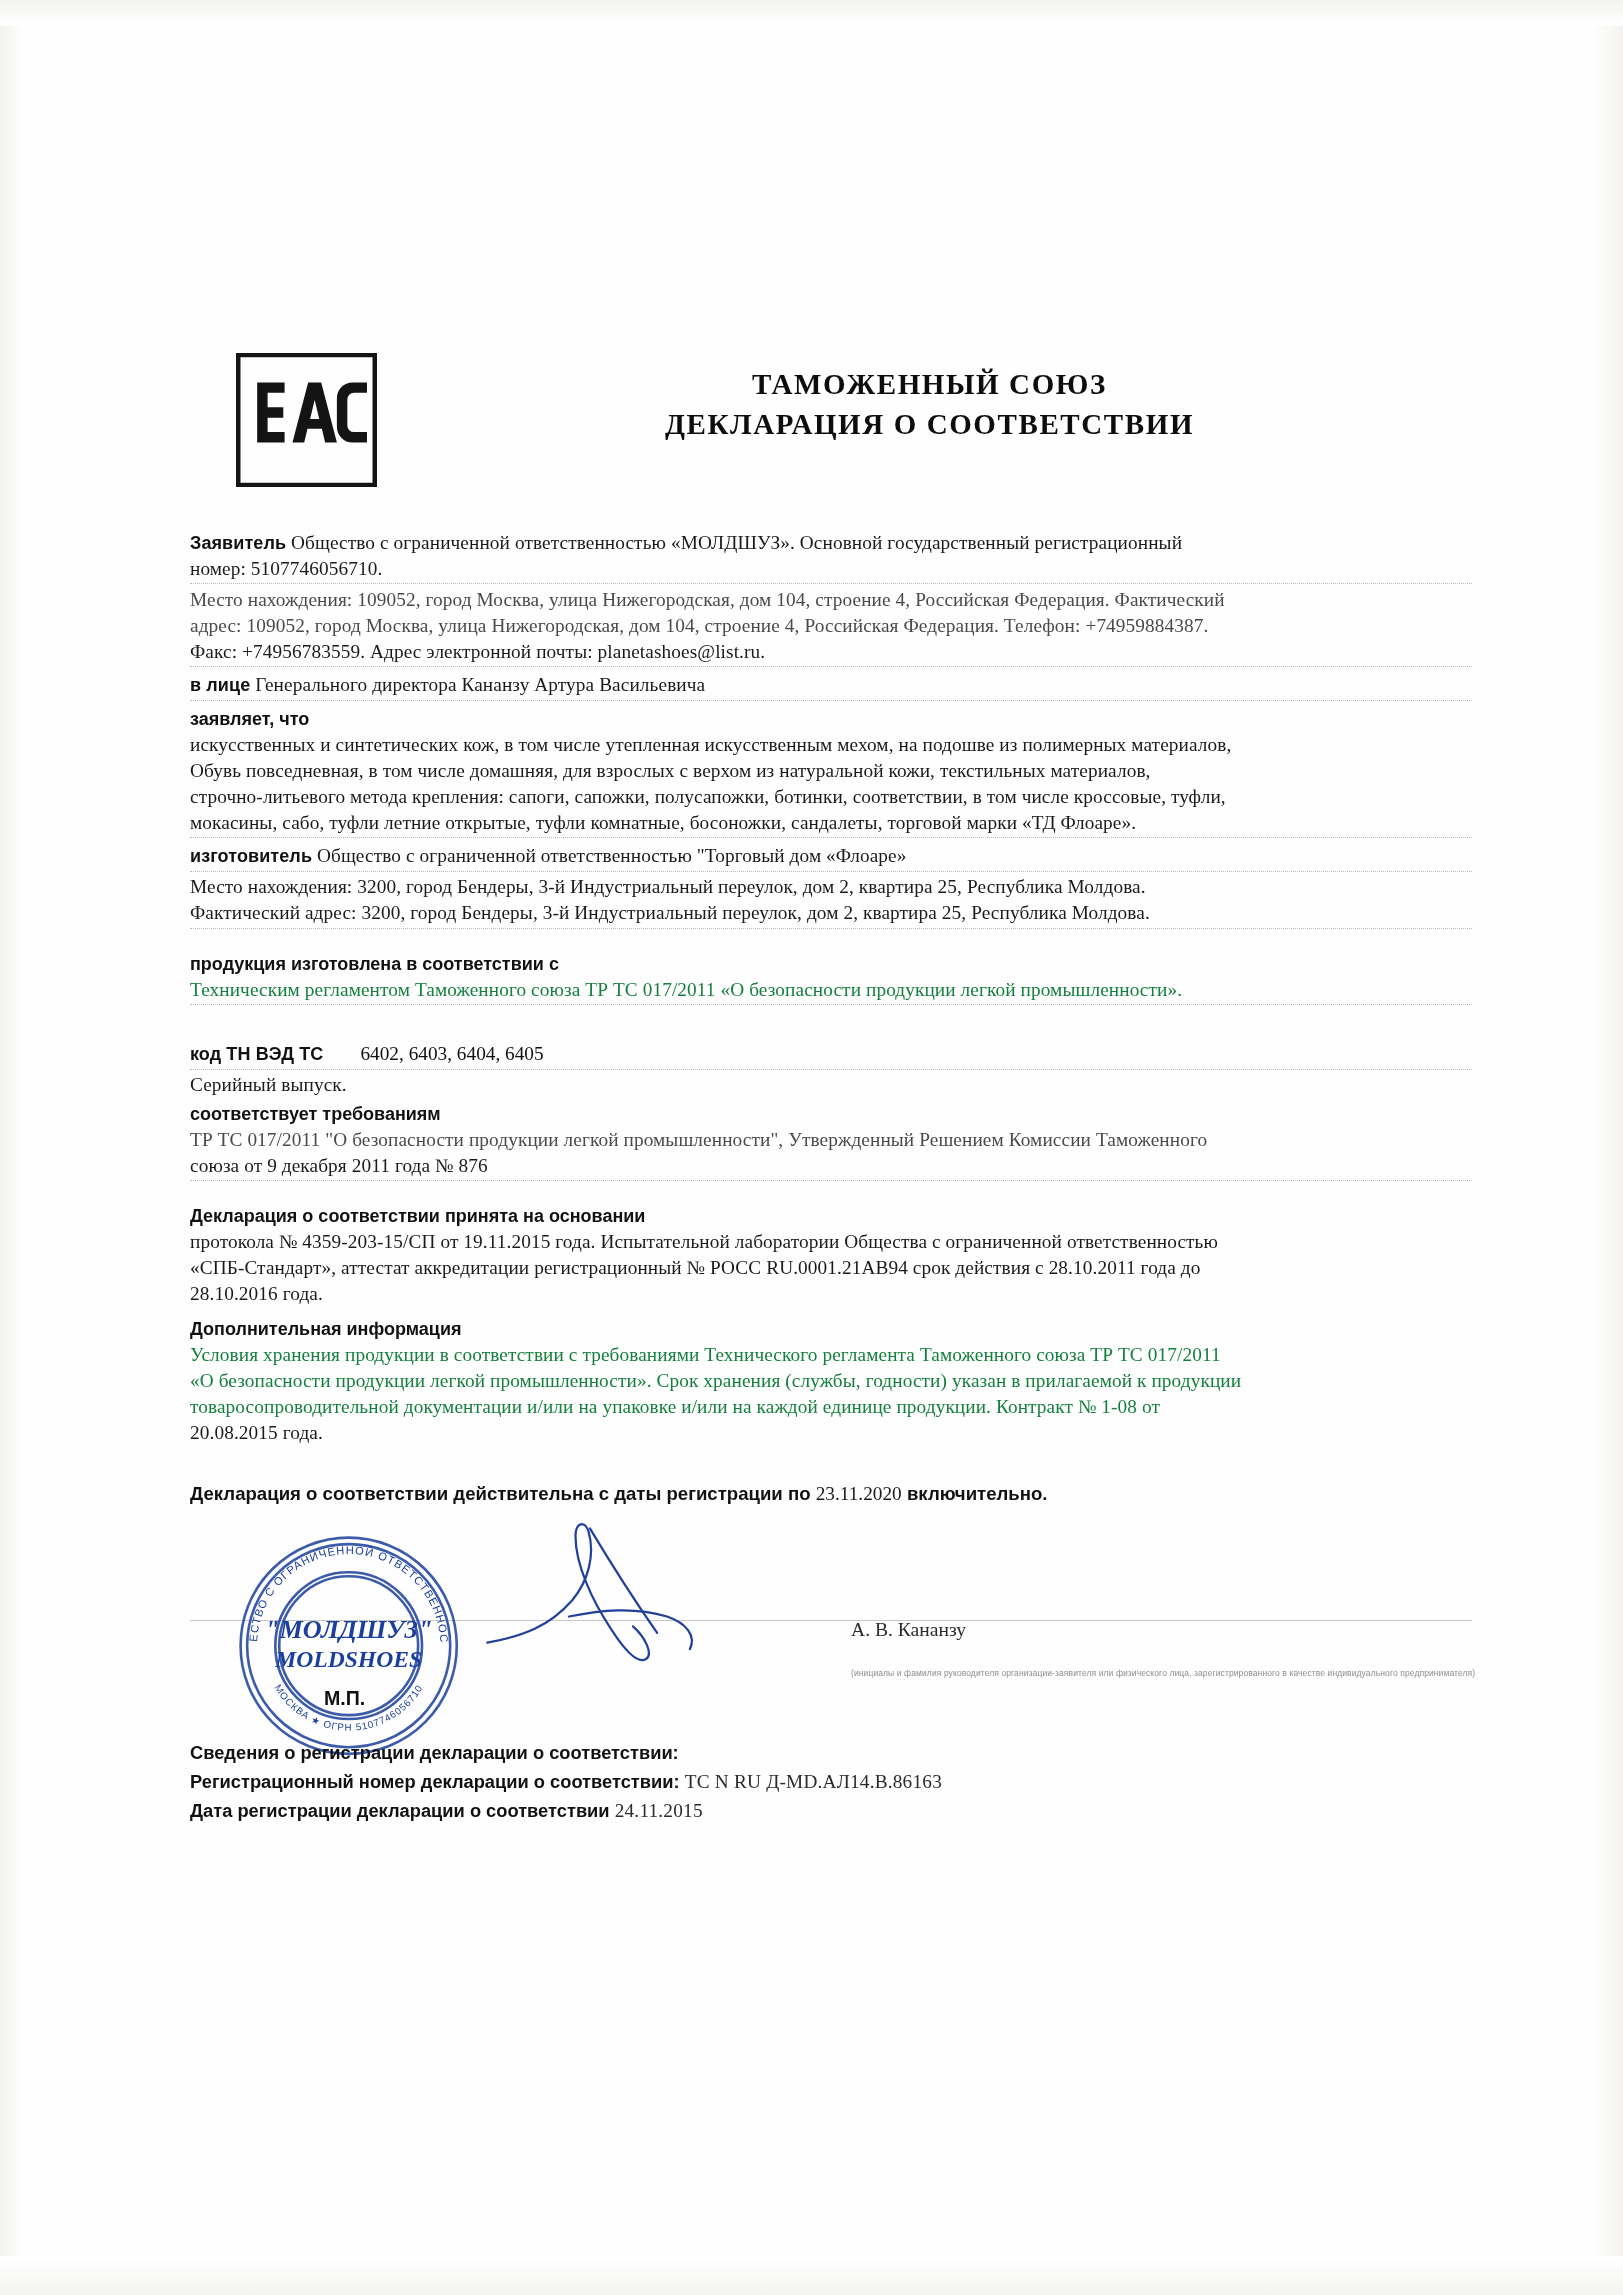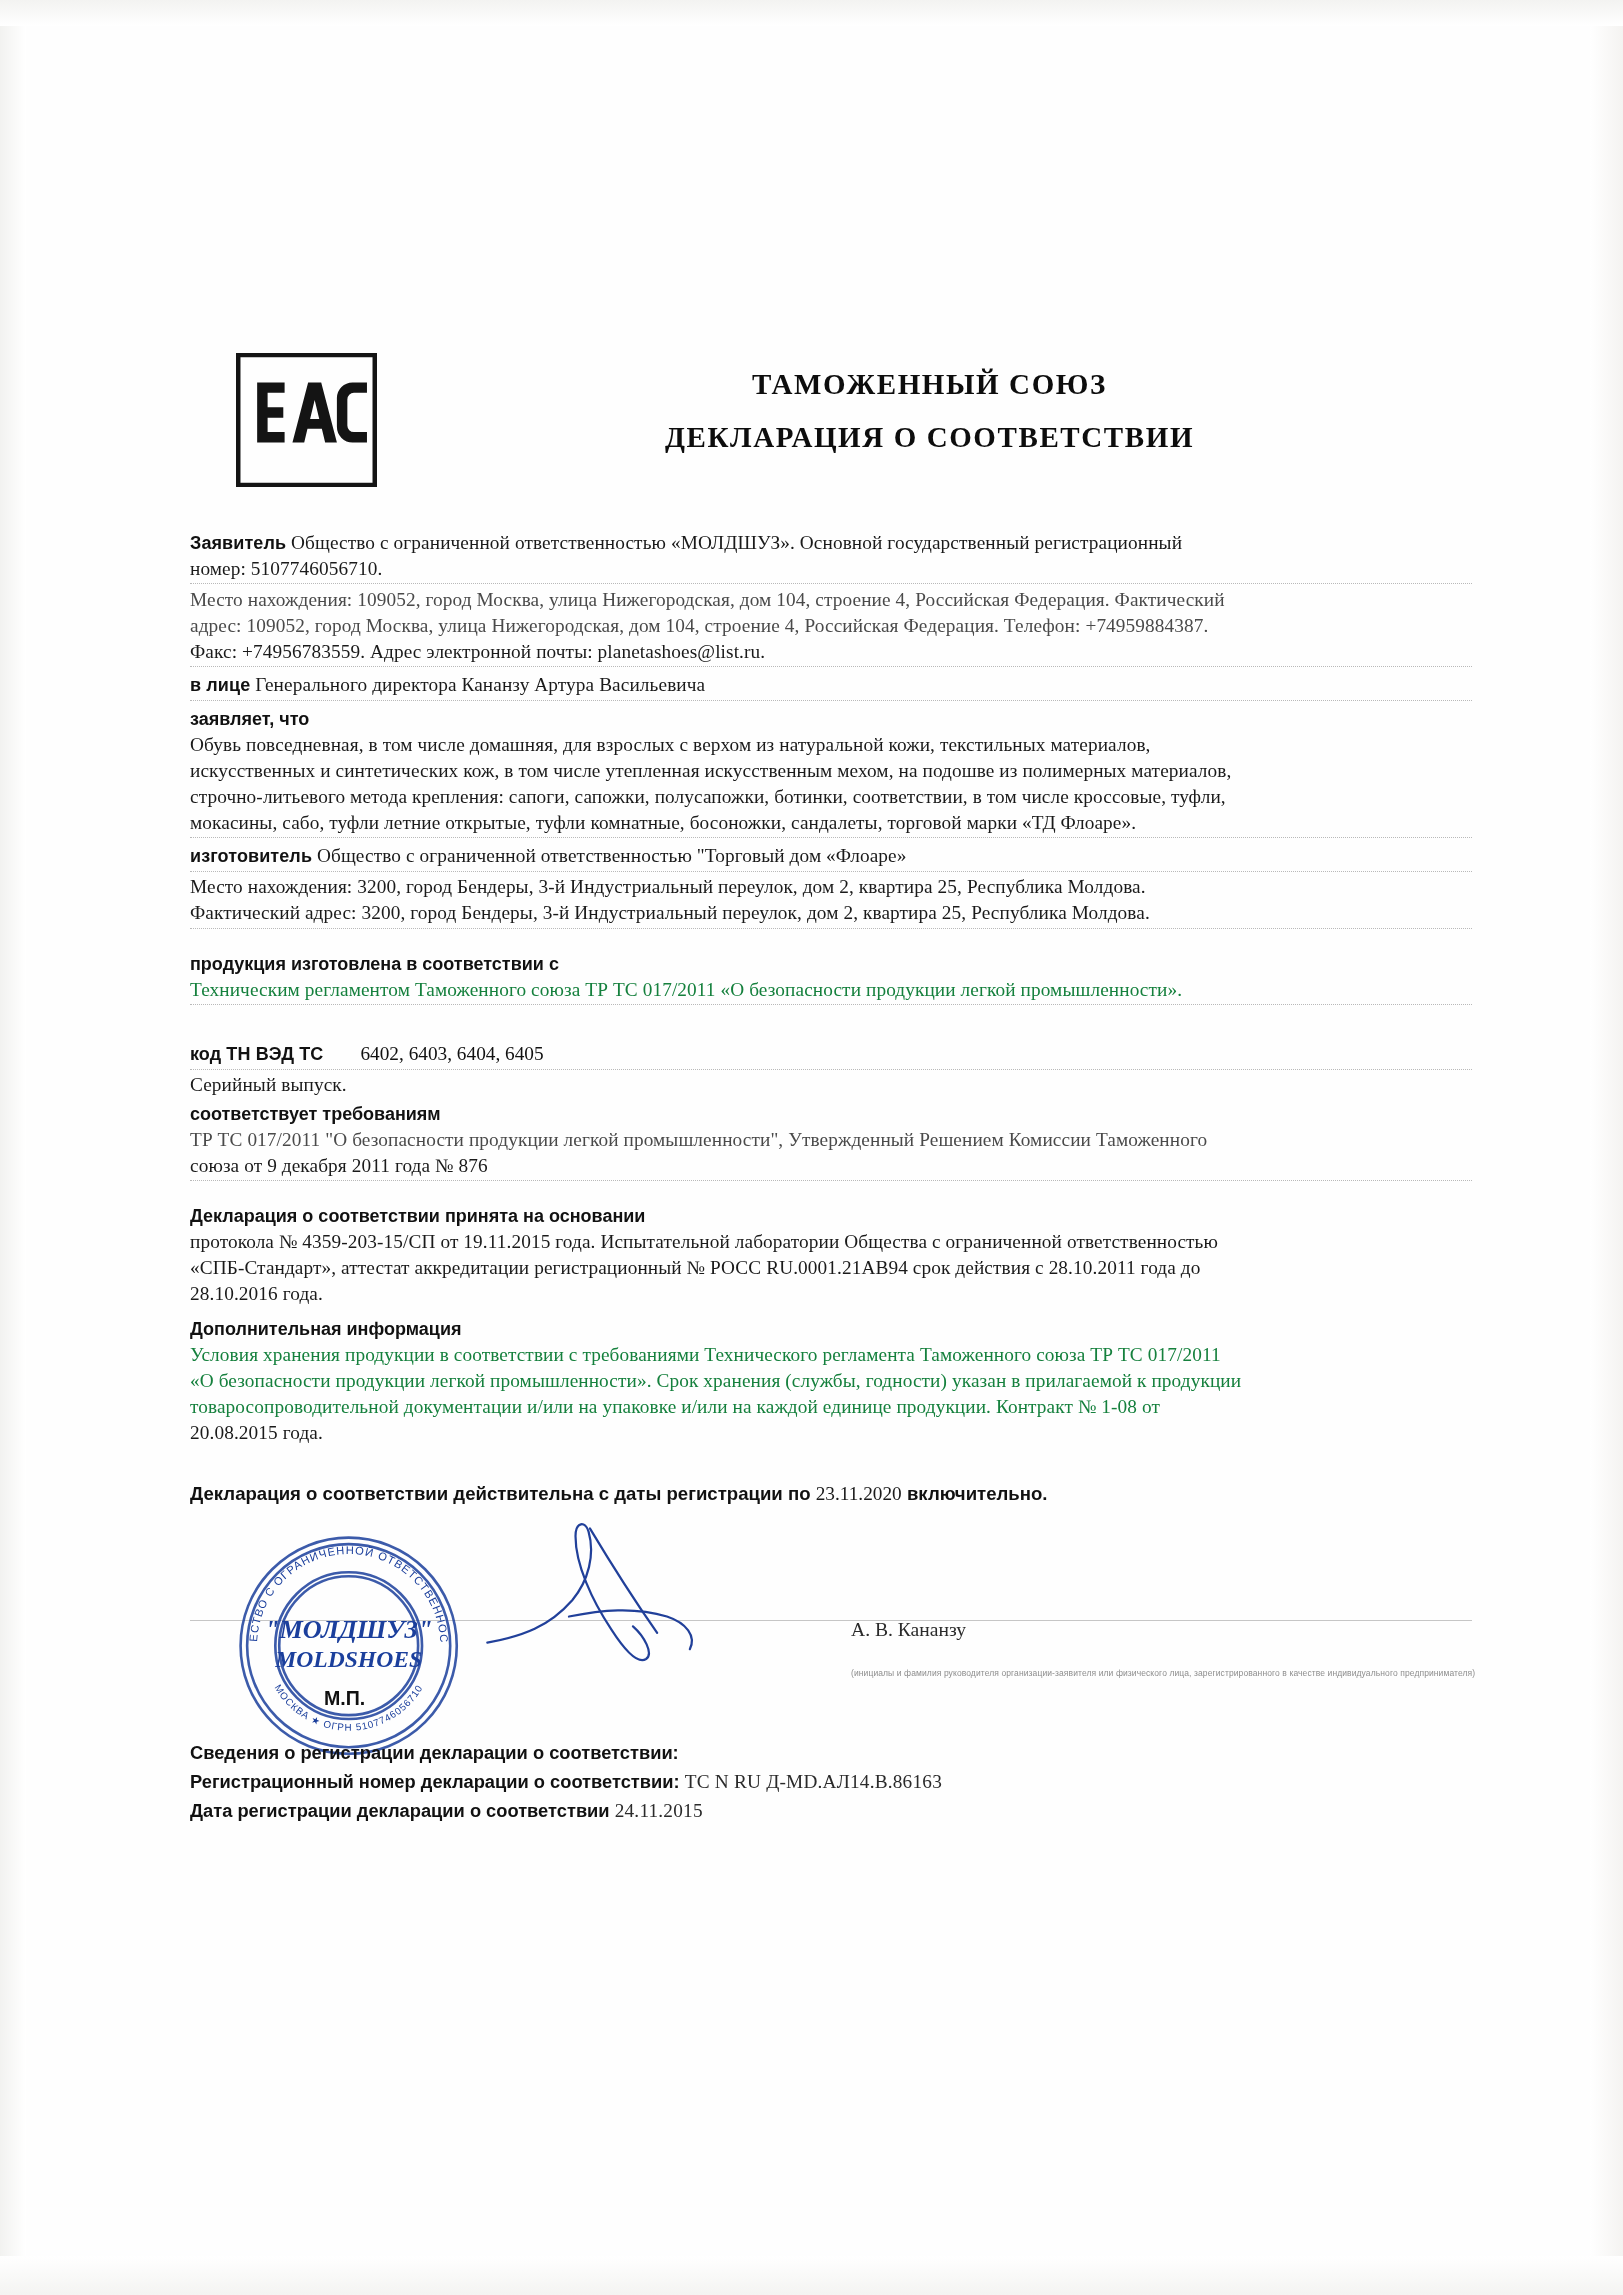--- a/index.html
+++ b/index.html
@@ -70,7 +70,7 @@
     letter-spacing: 1.6px;
     color: #0d0d0d;
     line-height: 1.25;
-    margin-top: 17px;
+    margin-top: 4px;
   }
 
   

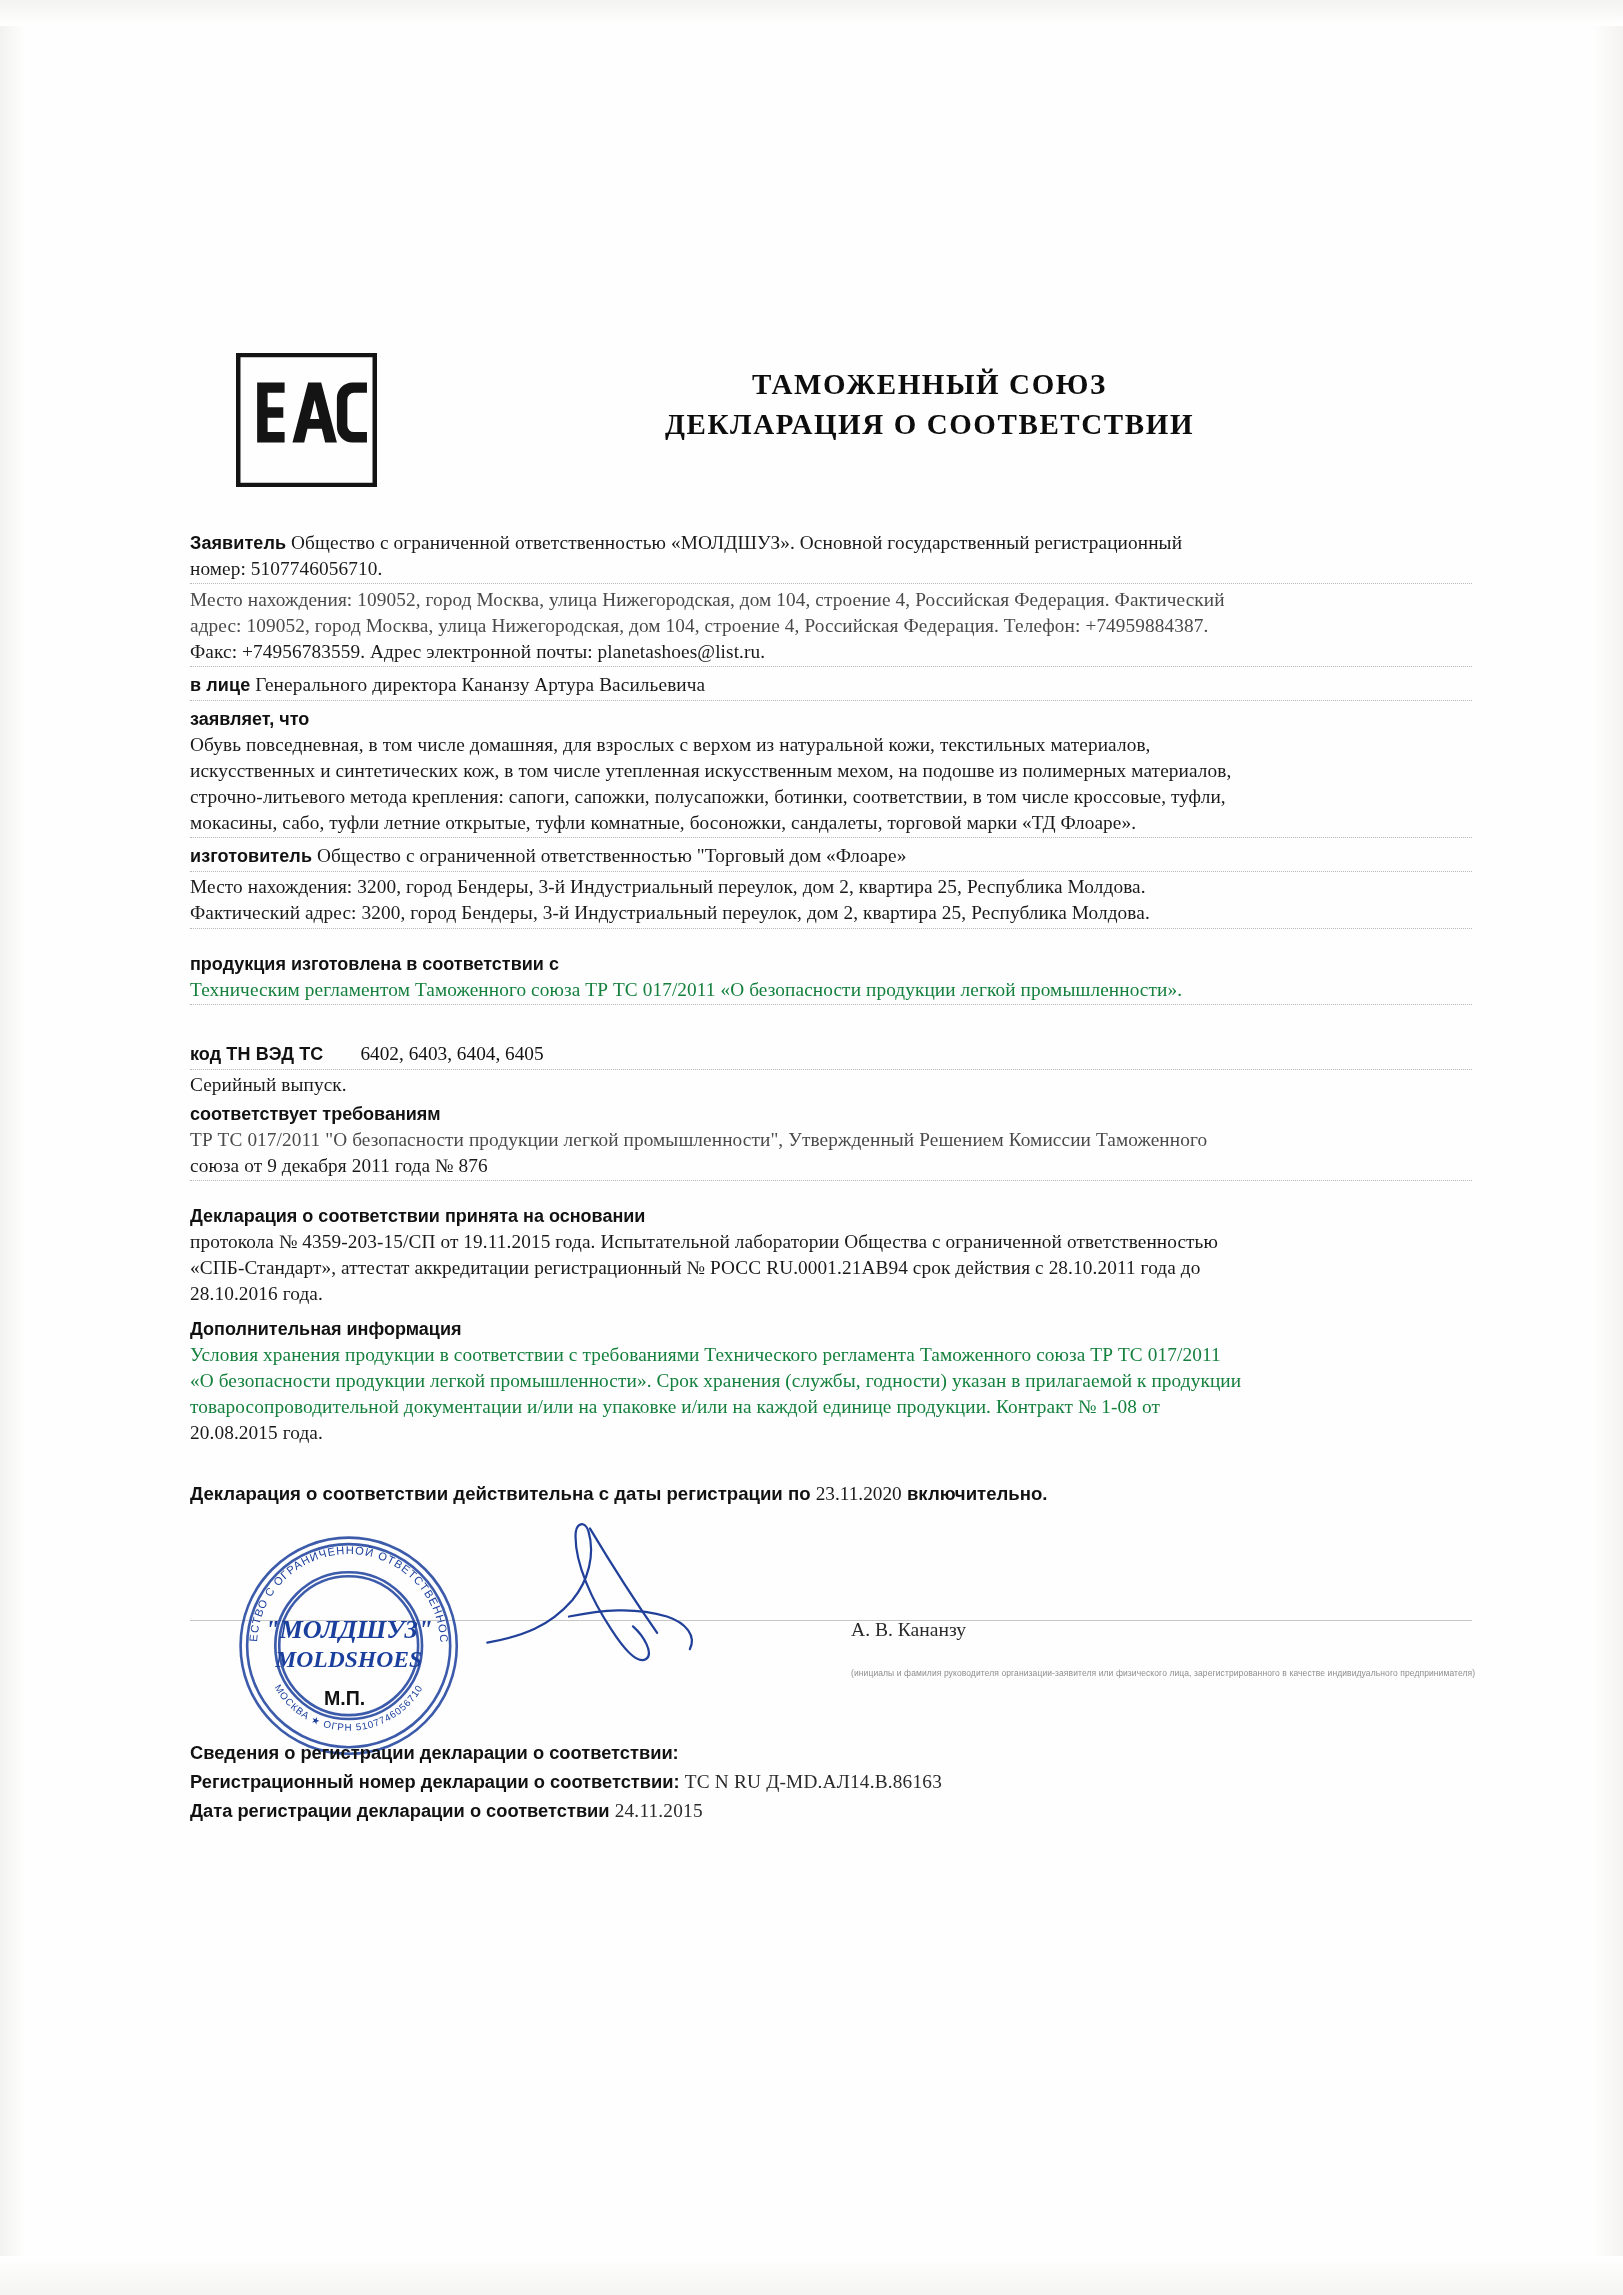--- a/index.html
+++ b/index.html
@@ -251,8 +251,8 @@
 
     <div class="field blk">
       <div class="lbl-blk">заявляет, что</div>
+      <div class="line">искусственных и синтетических кож, в том числе утепленная искусственным мехом, на подошве из полимерных материалов,</div>
       <div class="line">Обувь повседневная, в том числе домашняя, для взрослых с верхом из натуральной кожи, текстильных материалов,</div>
-      <div class="line">искусственных и синтетических кож, в том числе утепленная искусственным мехом, на подошве из полимерных материалов,</div>
       <div class="line">строчно-литьевого метода крепления: сапоги, сапожки, полусапожки, ботинки, соответствии, в том числе кроссовые, туфли,</div>
       <div class="line">мокасины, сабо, туфли летние открытые, туфли комнатные, босоножки, сандалеты, торговой марки «ТД Флоаре».</div>
       <div class="rule"></div>

